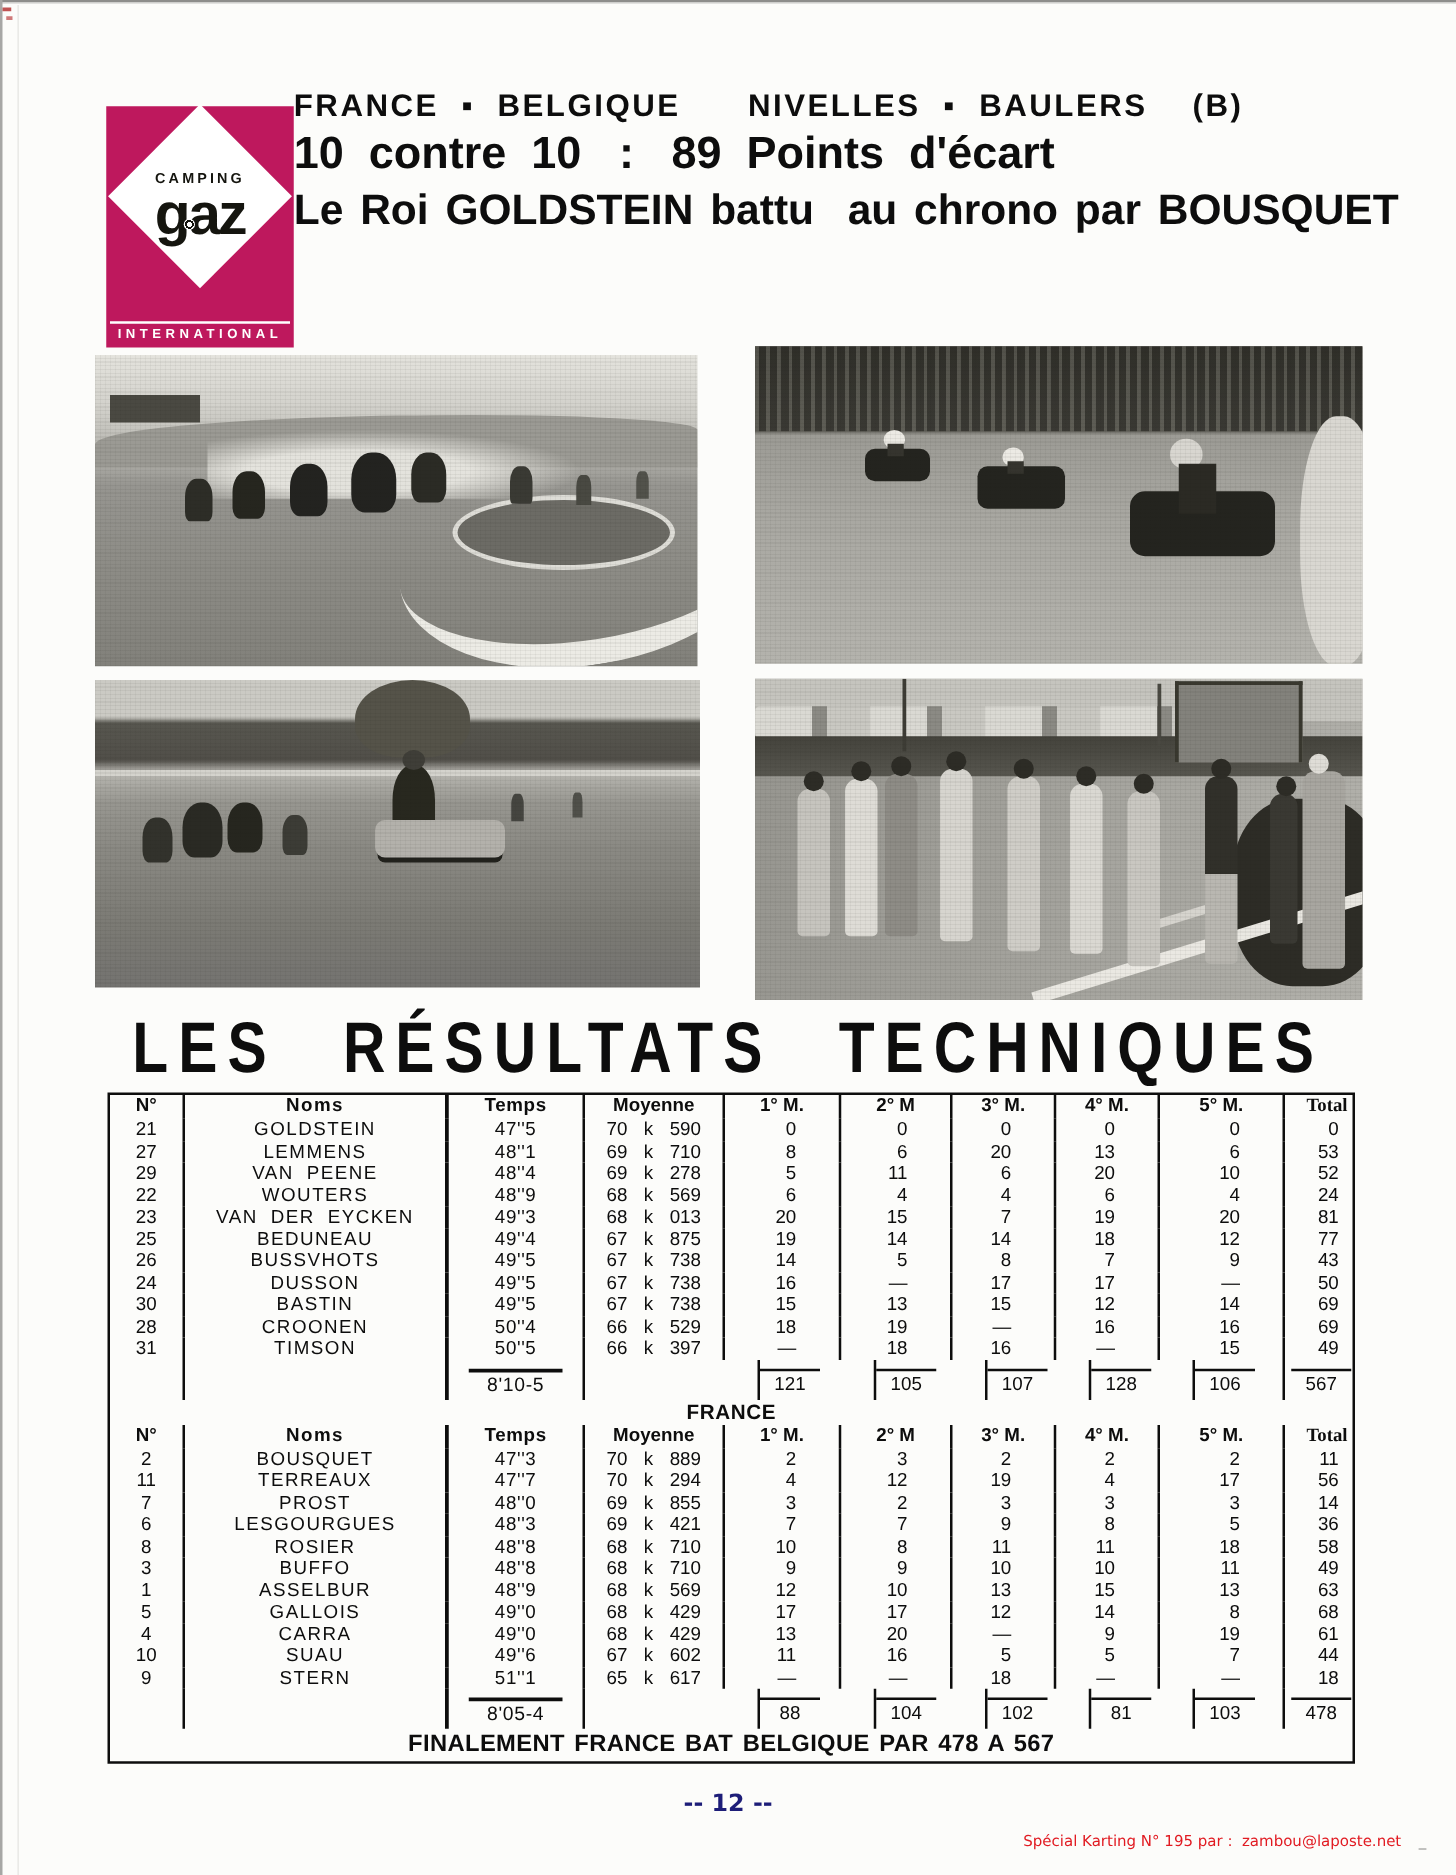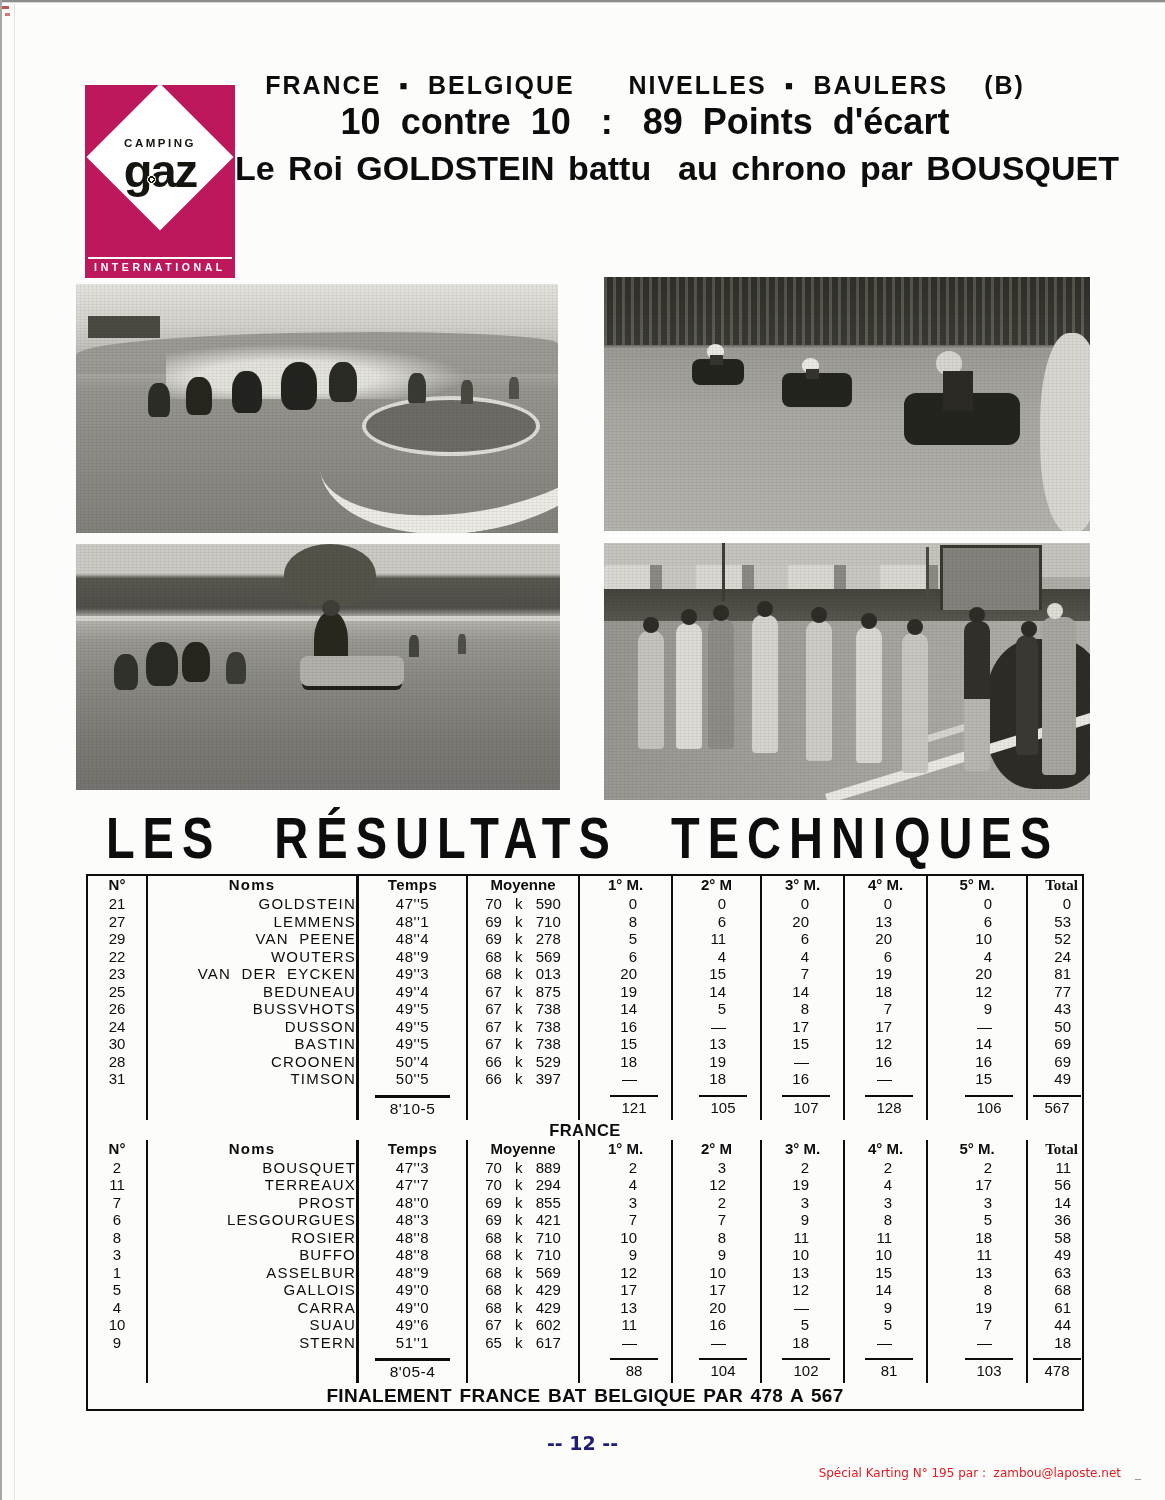--- a/index.html
+++ b/index.html
@@ -26,7 +26,7 @@
         color:#fff;font-size:10.5px;font-weight:700;letter-spacing:3.6px;text-align:center;line-height:17px;}
 
   
-  .headlines{position:absolute;left:235px;top:70px;width:820px;text-align:center;}
+  .headlines{position:absolute;left:235px;top:70px;width:820px;}
   .race-title{font-size:25px;font-weight:800;letter-spacing:2px;word-spacing:9px;line-height:30px;white-space:pre;}
   .headline1{font-size:36px;font-weight:800;word-spacing:9px;line-height:40px;margin-top:7px;white-space:pre;}
   .headline2{font-size:36px;font-weight:800;line-height:40px;margin-top:2px;white-space:pre;}

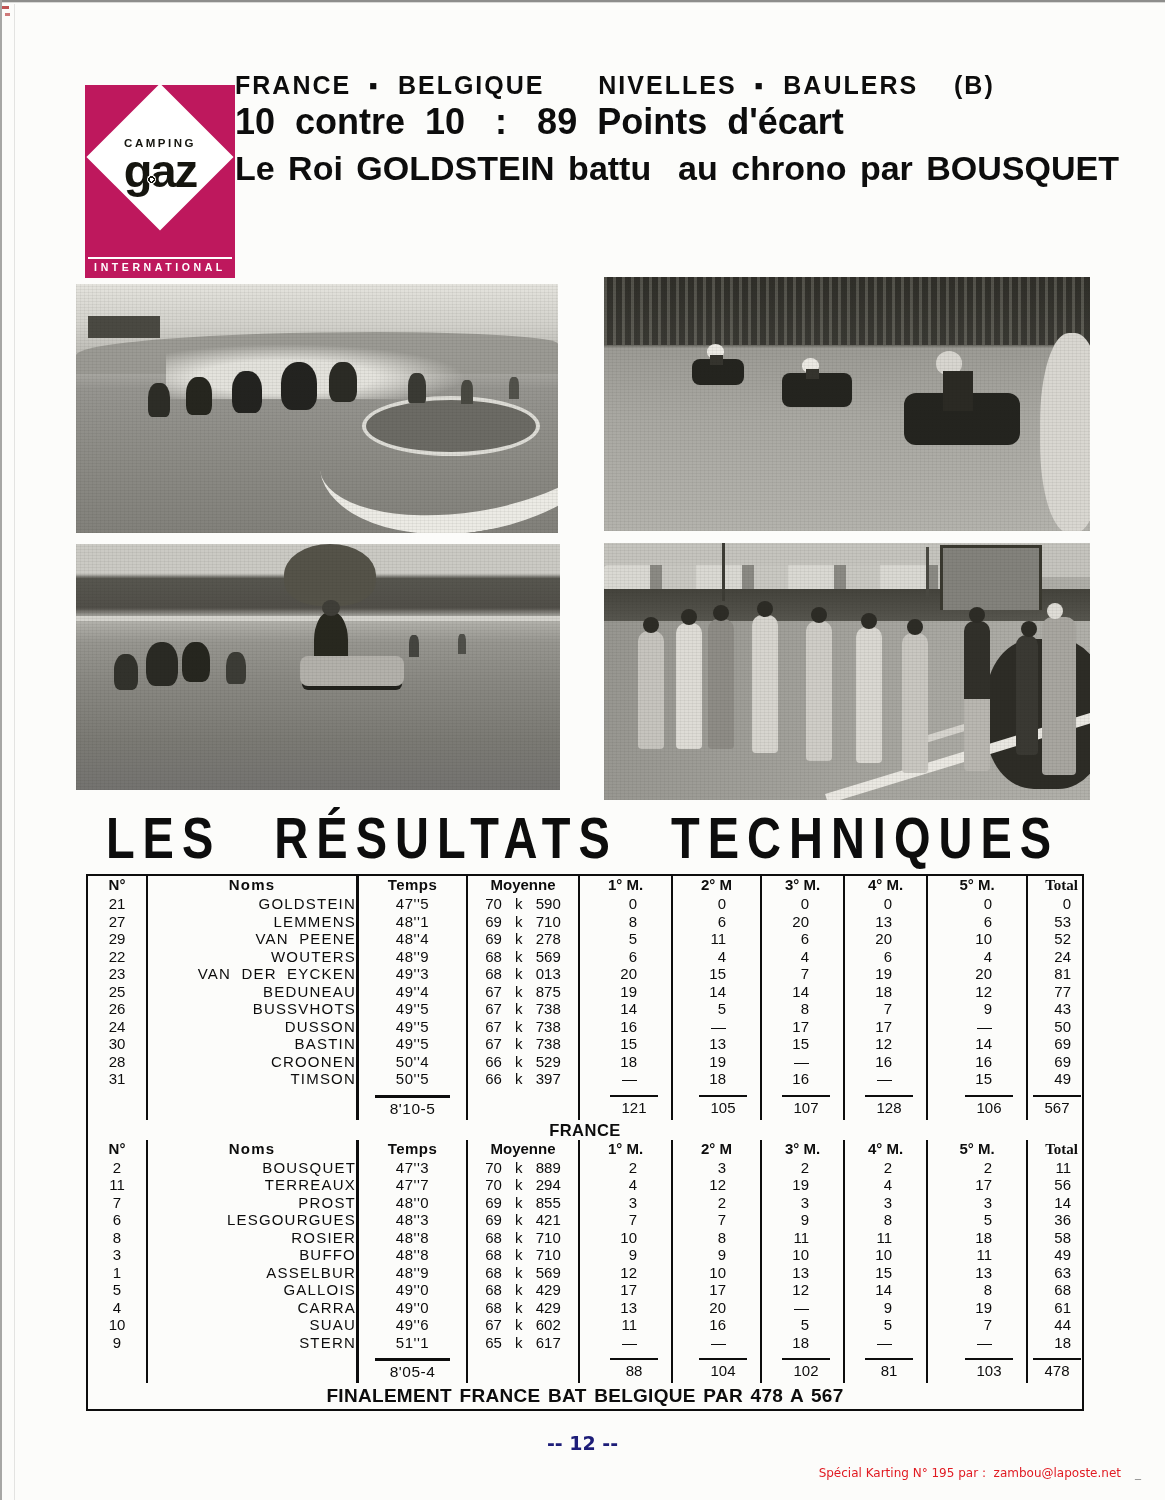--- a/index.html
+++ b/index.html
@@ -114,7 +114,7 @@
   .bl2{border-left:2px solid #0d0d0d;}
   .bl3{border-left:3px solid #0d0d0d;}
   .c-no{text-align:center;}
-  .c-noms{text-align:right;letter-spacing:1.2px;word-spacing:5px;}
+  .c-noms{text-align:center;letter-spacing:1.2px;word-spacing:5px;}
   .c-temps{text-align:center;letter-spacing:.5px;}
   .c-moy{text-align:center;word-spacing:9px;}
   .c-m{text-align:right;padding-right:34px;}

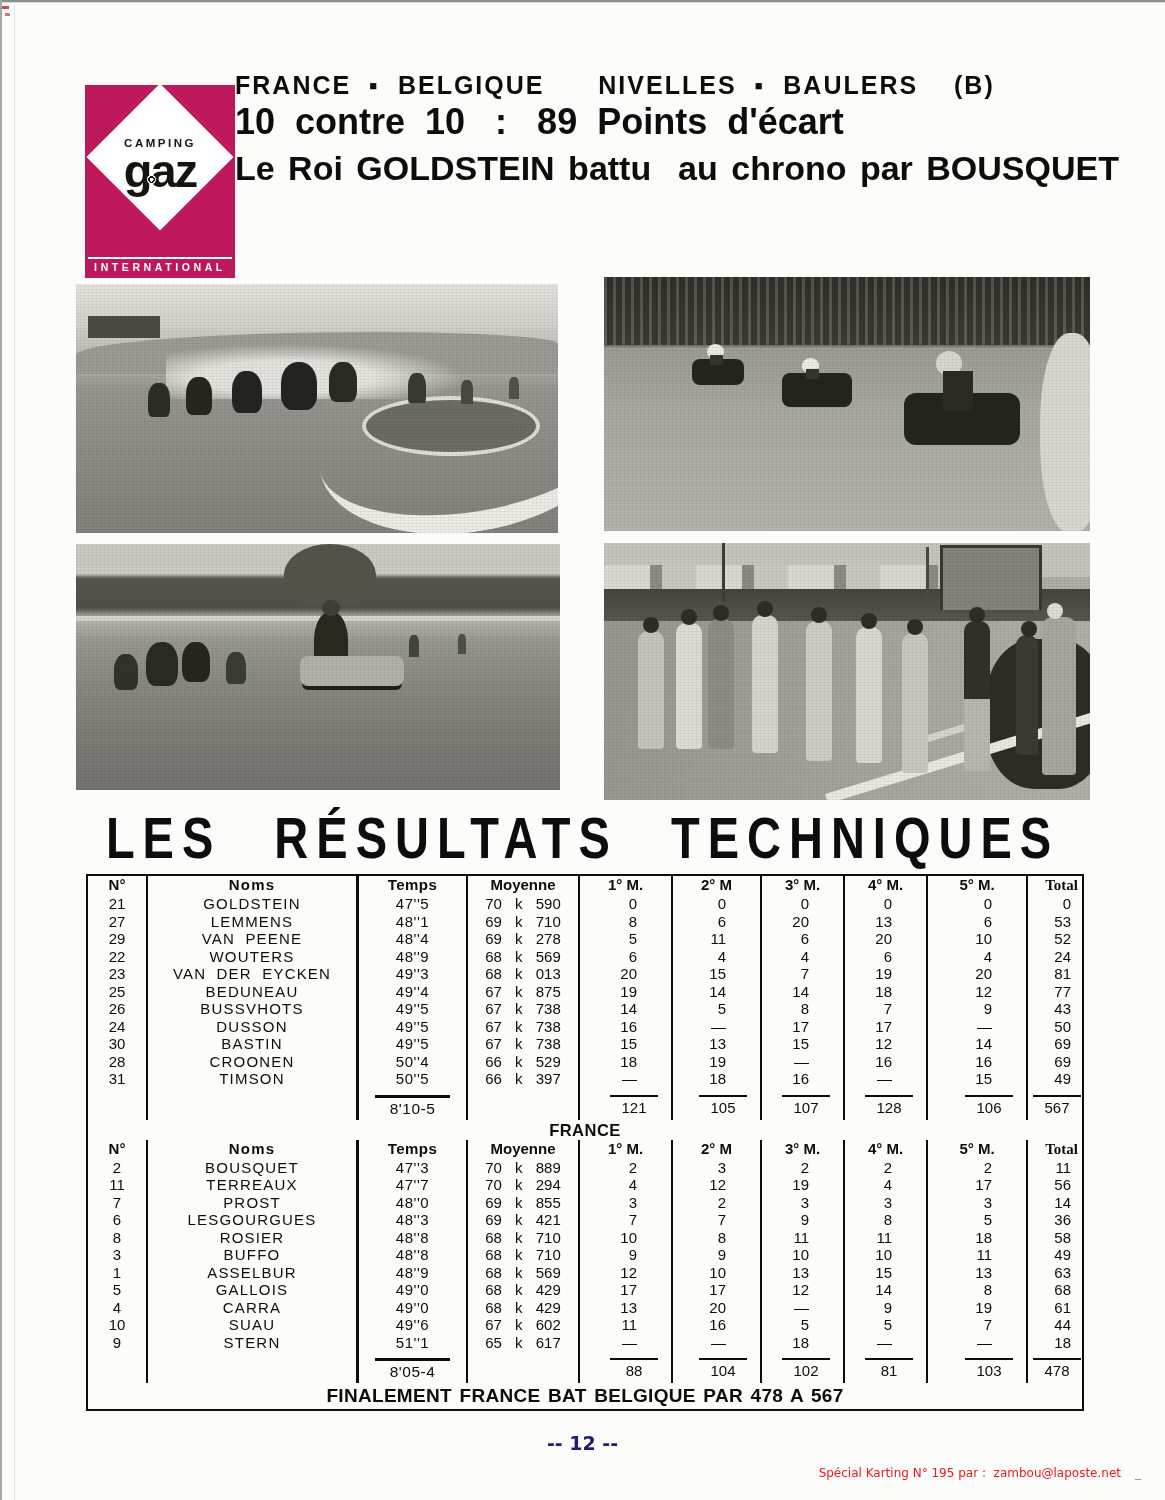--- a/index.html
+++ b/index.html
@@ -122,7 +122,7 @@
   .hdr.c-noms,.hdr.c-m{text-align:center;padding:0;}
   .hdr.c-tot{text-align:right;padding-right:3px;font-family:Liberation Serif, serif;}
   .sub{height:32px;line-height:16px;padding-top:7px;}
-  .sub.c-m{padding-right:13px;}
+  .sub.c-m{padding-right:36px;margin-left:28px;}
   .sub.c-tot{padding-right:0;}
   .ovl-time{display:inline-block;border-top:3.5px solid #0d0d0d;padding:3px 15px 0;font-size:15.5px;}
   .ovl{display:inline-block;border-top:2.5px solid #0d0d0d;padding:3px 3px 0;min-width:42px;text-align:center;}

